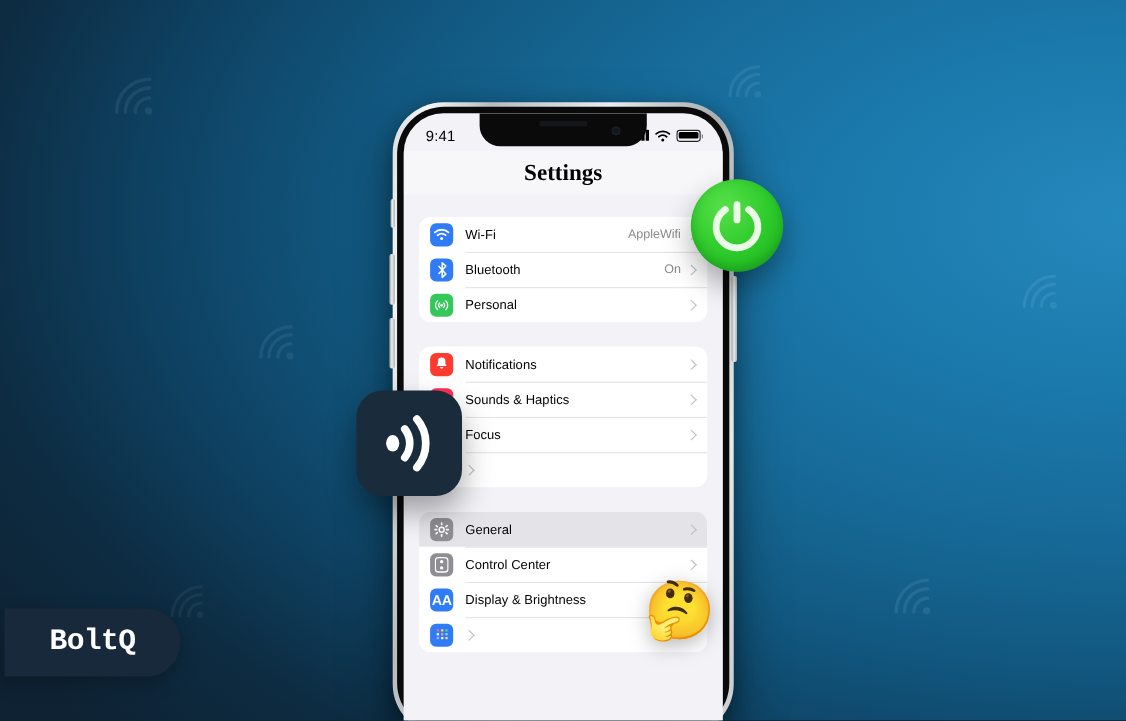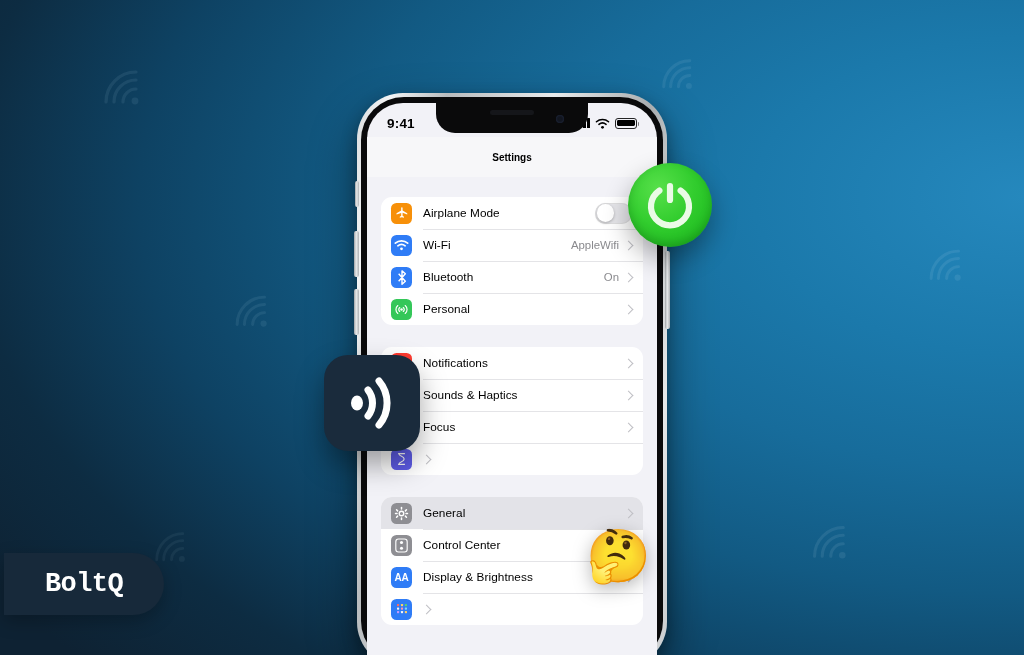--- a/index.html
+++ b/index.html
@@ -64,7 +64,7 @@
     display:flex;align-items:center;justify-content:space-between;
     padding:0 20px;box-sizing:border-box;
   }
-  .sb-time{font-size:13.5px;font-weight:bold;color:#000;letter-spacing:.2px;padding-top:6px;}
+  .sb-time{font-size:13.5px;font-weight:normal;color:#000;letter-spacing:.2px;padding-top:6px;}
   .sb-right{display:flex;align-items:center;gap:5px;padding-top:6px;}
   .bars{display:flex;align-items:flex-end;gap:1.5px;height:10px;}
   .bars i{display:block;width:2.6px;background:#000;border-radius:.6px;}

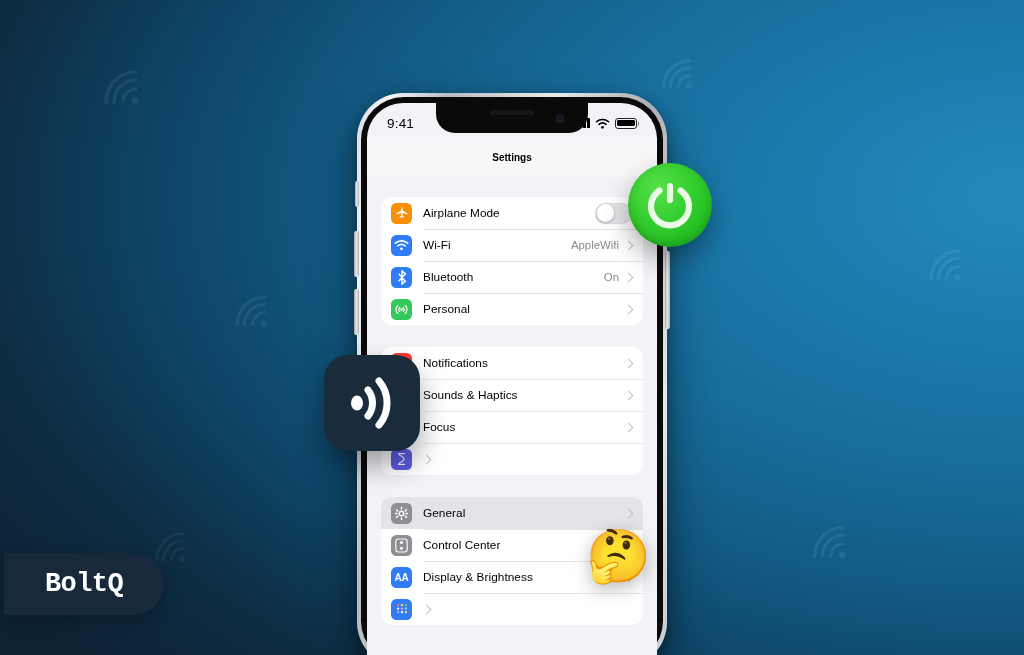--- a/index.html
+++ b/index.html
@@ -82,7 +82,7 @@
     background:#f7f7f9;
     display:flex;align-items:center;justify-content:center;z-index:4;
   }
-  .navbar .title{font-size:10px;font-weight:bold;color:#000;}
+  .navbar .title{font-size:21px;font-weight:bold;color:#000;font-family:Liberation Serif, serif;}
 
   
   .list-scroll{

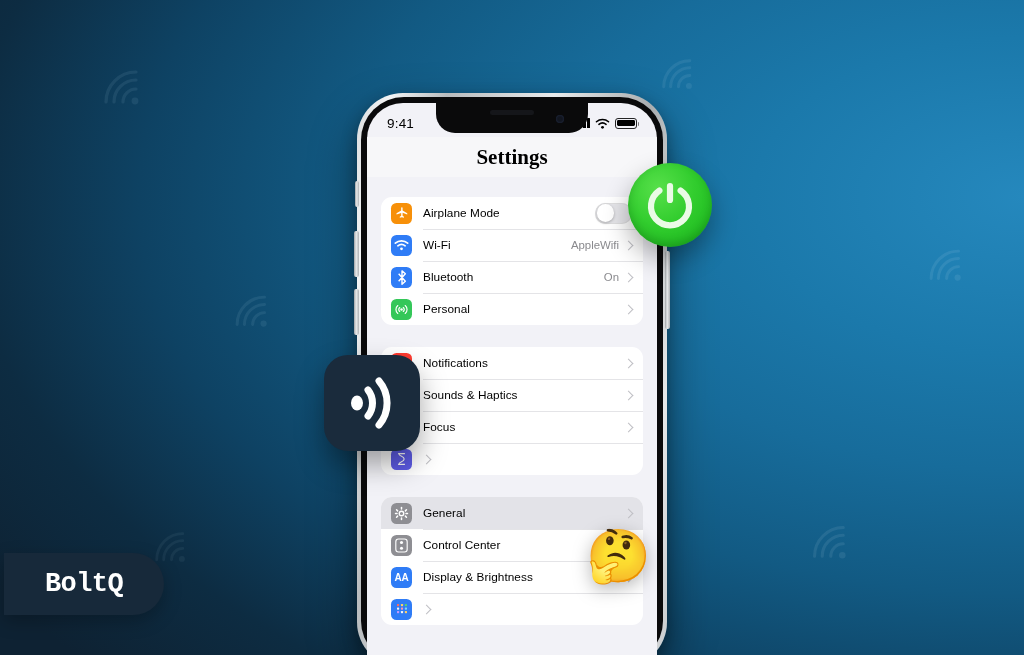--- a/index.html
+++ b/index.html
@@ -263,17 +263,6 @@
       <div class="list-scroll">
 
         <div class="group g1">
-          <div class="row">
-            <div class="ico" style="background:#f79009">
-              <svg width="14" height="14" viewBox="0 0 24 24" fill="#fff">
-                  <path d="M21 14.5v-2l-8-4.7V3.2a1.2 1.2 0 0 0-2.4 0v4.6L2.6 12.5v2l8-2.4v4.8L8.2 18.6v1.6l3.6-.9 3.6.9v-1.6l-2.4-2.1v-4.8z"></path>
-                </svg>
-            </div>
-            <div class="label">Airplane Mode</div>
-            <div class="toggle">
-                <div class="knob"></div>
-              </div>
-          </div>
 
           <div class="row">
             <div class="ico" style="background:#2f7cf6">

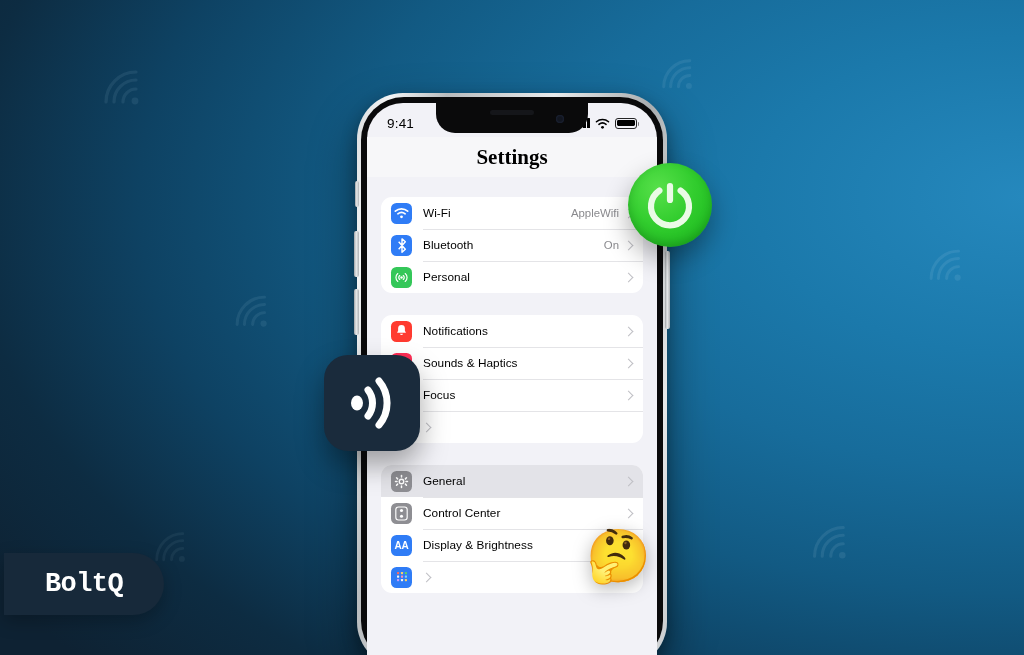--- a/index.html
+++ b/index.html
@@ -390,7 +390,7 @@
 
           <div class="row">
             <div class="ico" style="background:#2f7cf6">
-              <span style="color:#fff;font-size:10px;font-weight:bold;letter-spacing:-.3px;font-family:'Liberation Sans',sans-serif;">AA</span>
+              <span style="color:#fff;font-size:13px;font-weight:bold;letter-spacing:-.3px;font-family:'Liberation Sans',sans-serif;">AA</span>
             </div>
             <div class="label">Display &amp; Brightness</div>
             <div class="chev"></div>

